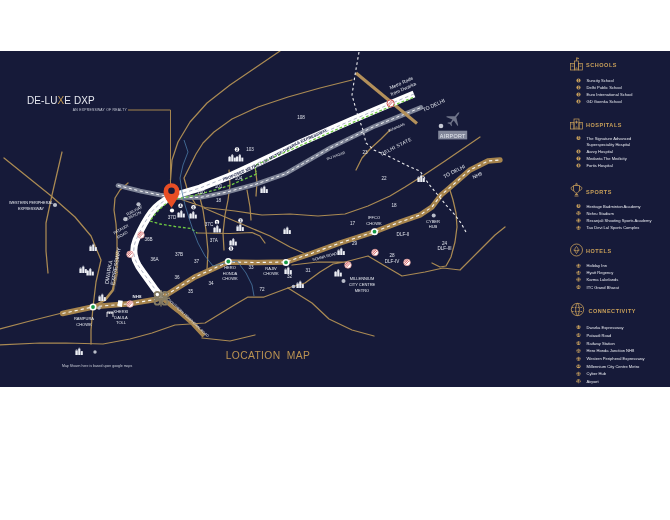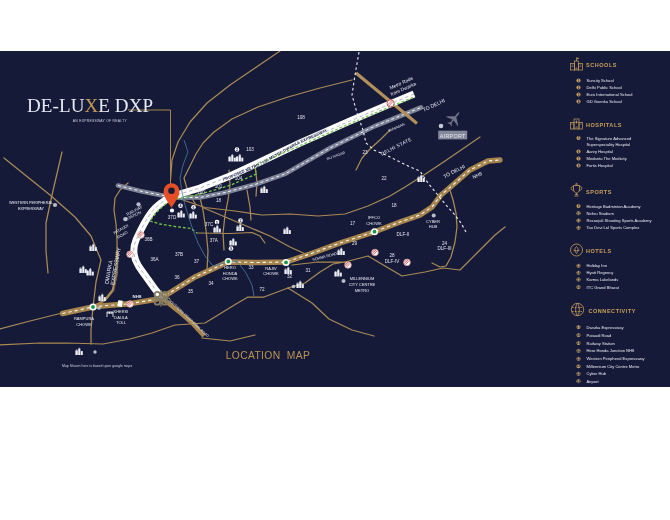--- a/index.html
+++ b/index.html
@@ -506,7 +506,7 @@
 </svg>
 
 <div style="position:absolute;left:27px;top:95px;color:#e7e9f0;">
-<div style="font-family:Liberation Serif, serif;font-size:19px;letter-spacing:.1px;">DE-LU<span style="color:#c49a52;">X</span>E DXP</div>
+<div style="font-family:Liberation Sans, sans-serif;font-size:10px;letter-spacing:.1px;">DE-LU<span style="color:#c49a52;">X</span>E DXP</div>
 <div style="font-size:3.4px;letter-spacing:.25px;color:#cdd1dc;width:100px;text-align:right;margin-top:1.5px;">AN EXPRESSWAY OF REALTY</div>
 </div>
 </div>

